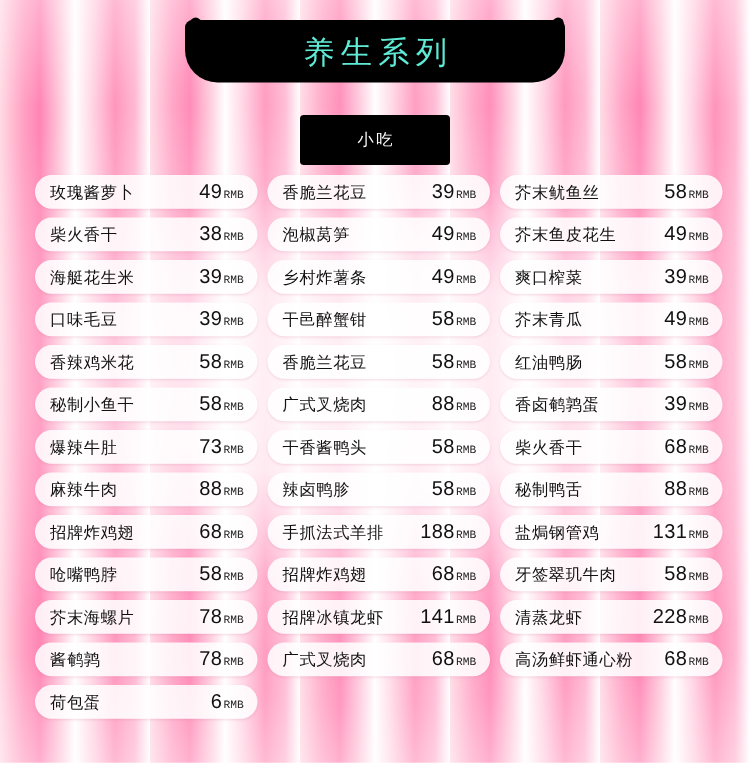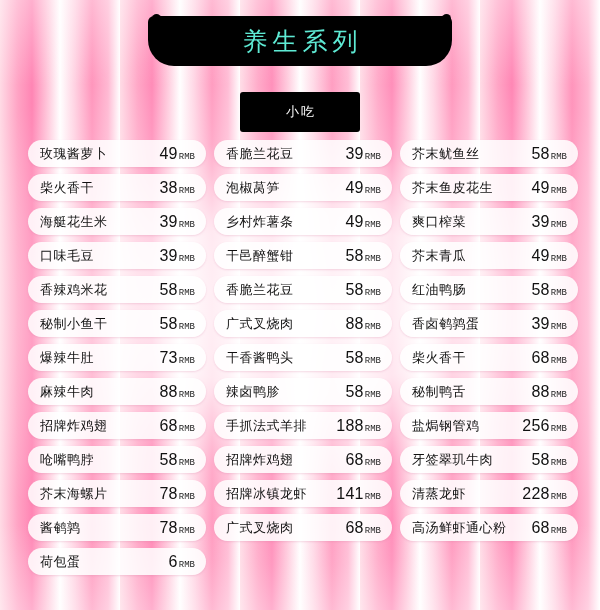--- a/index.html
+++ b/index.html
@@ -410,7 +410,7 @@
         <div class="item">
           <span class="name">盐焗钢管鸡</span>
           <span class="price-wrap">
-            <span class="price">256</span>
+            <span class="price">131</span>
             <span class="cur">RMB</span>
           </span>
         </div>

